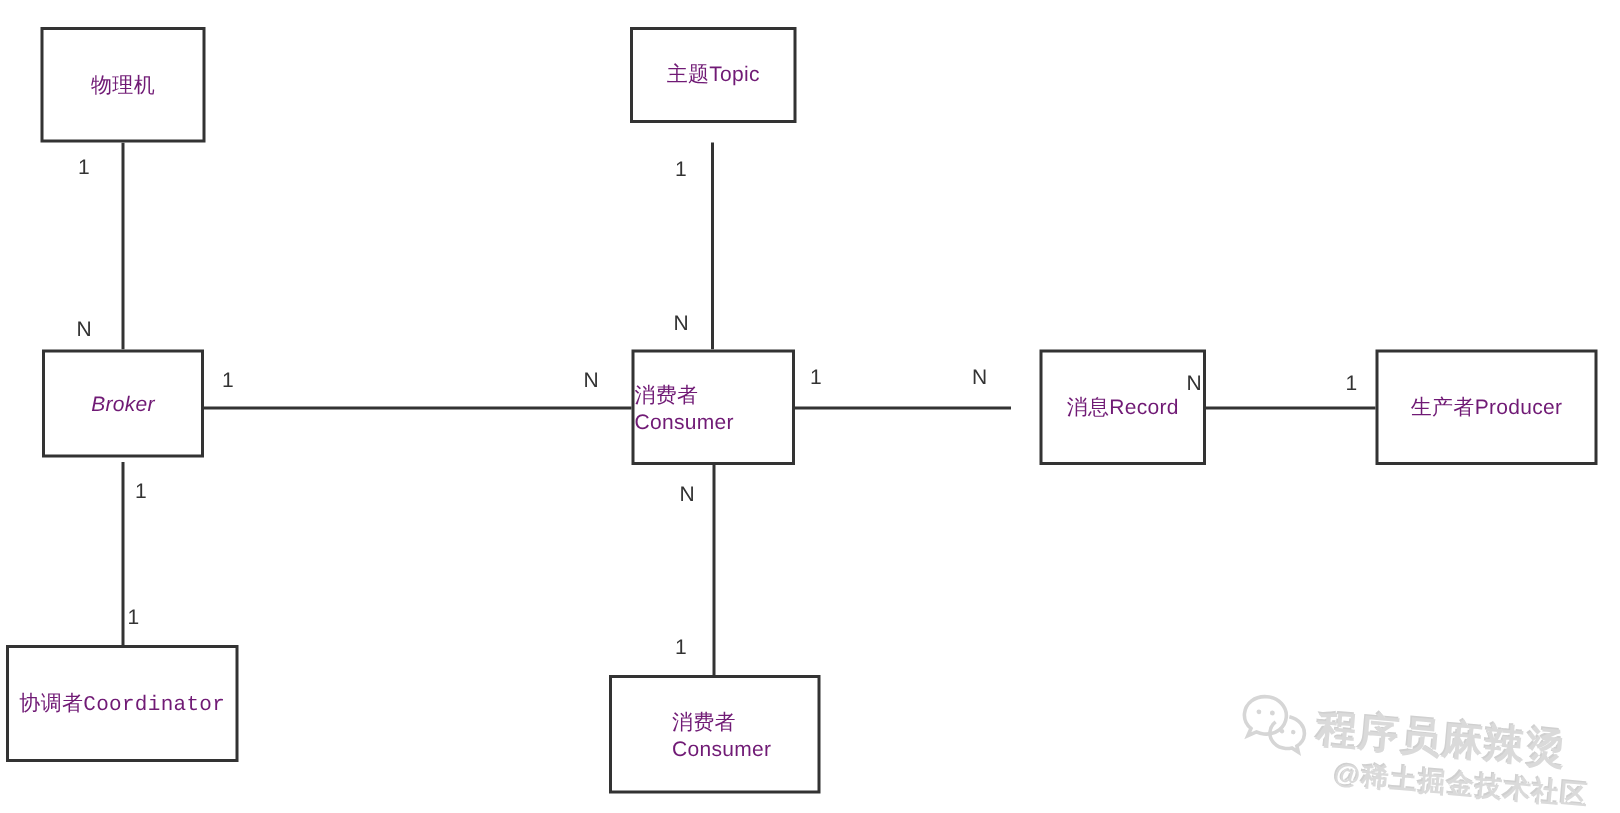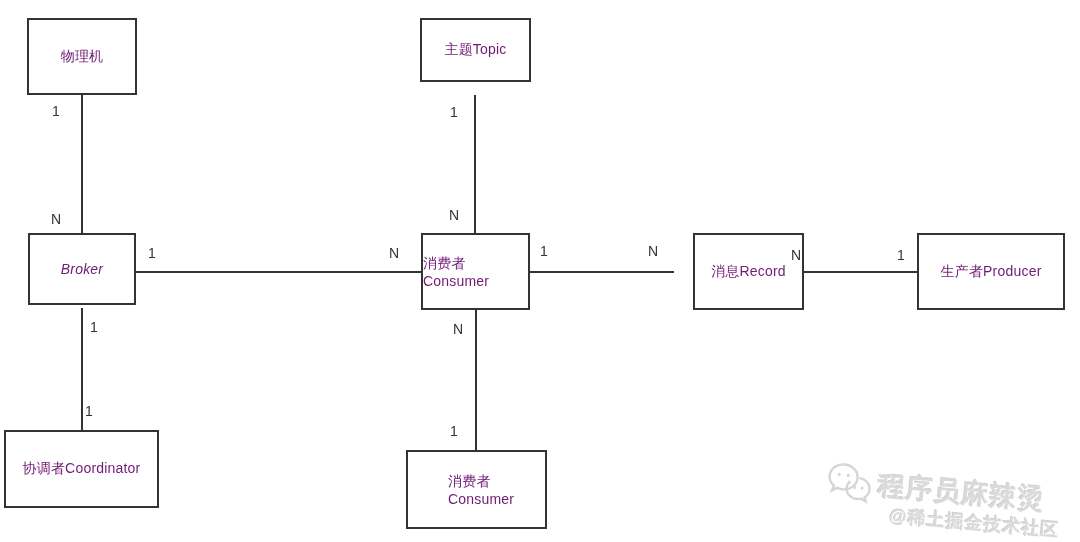--- a/index.html
+++ b/index.html
@@ -94,7 +94,7 @@
 
   <div class="entity" style="left:917px; top:233px; width:148px; height:77px;">生产者Producer</div>
 
-  <div class="entity" style="left:4px; top:430px; width:155px; height:78px;">协调者Coordinator</div>
+  <div class="entity" style="left:4px; top:430px; width:155px; height:78px;font-family:Liberation Mono, monospace;">协调者Coordinator</div>
 
   <div class="entity" style="left:406px; top:450px; width:141px; height:79px;padding-left:40px;">消费者Consumer</div>
 

